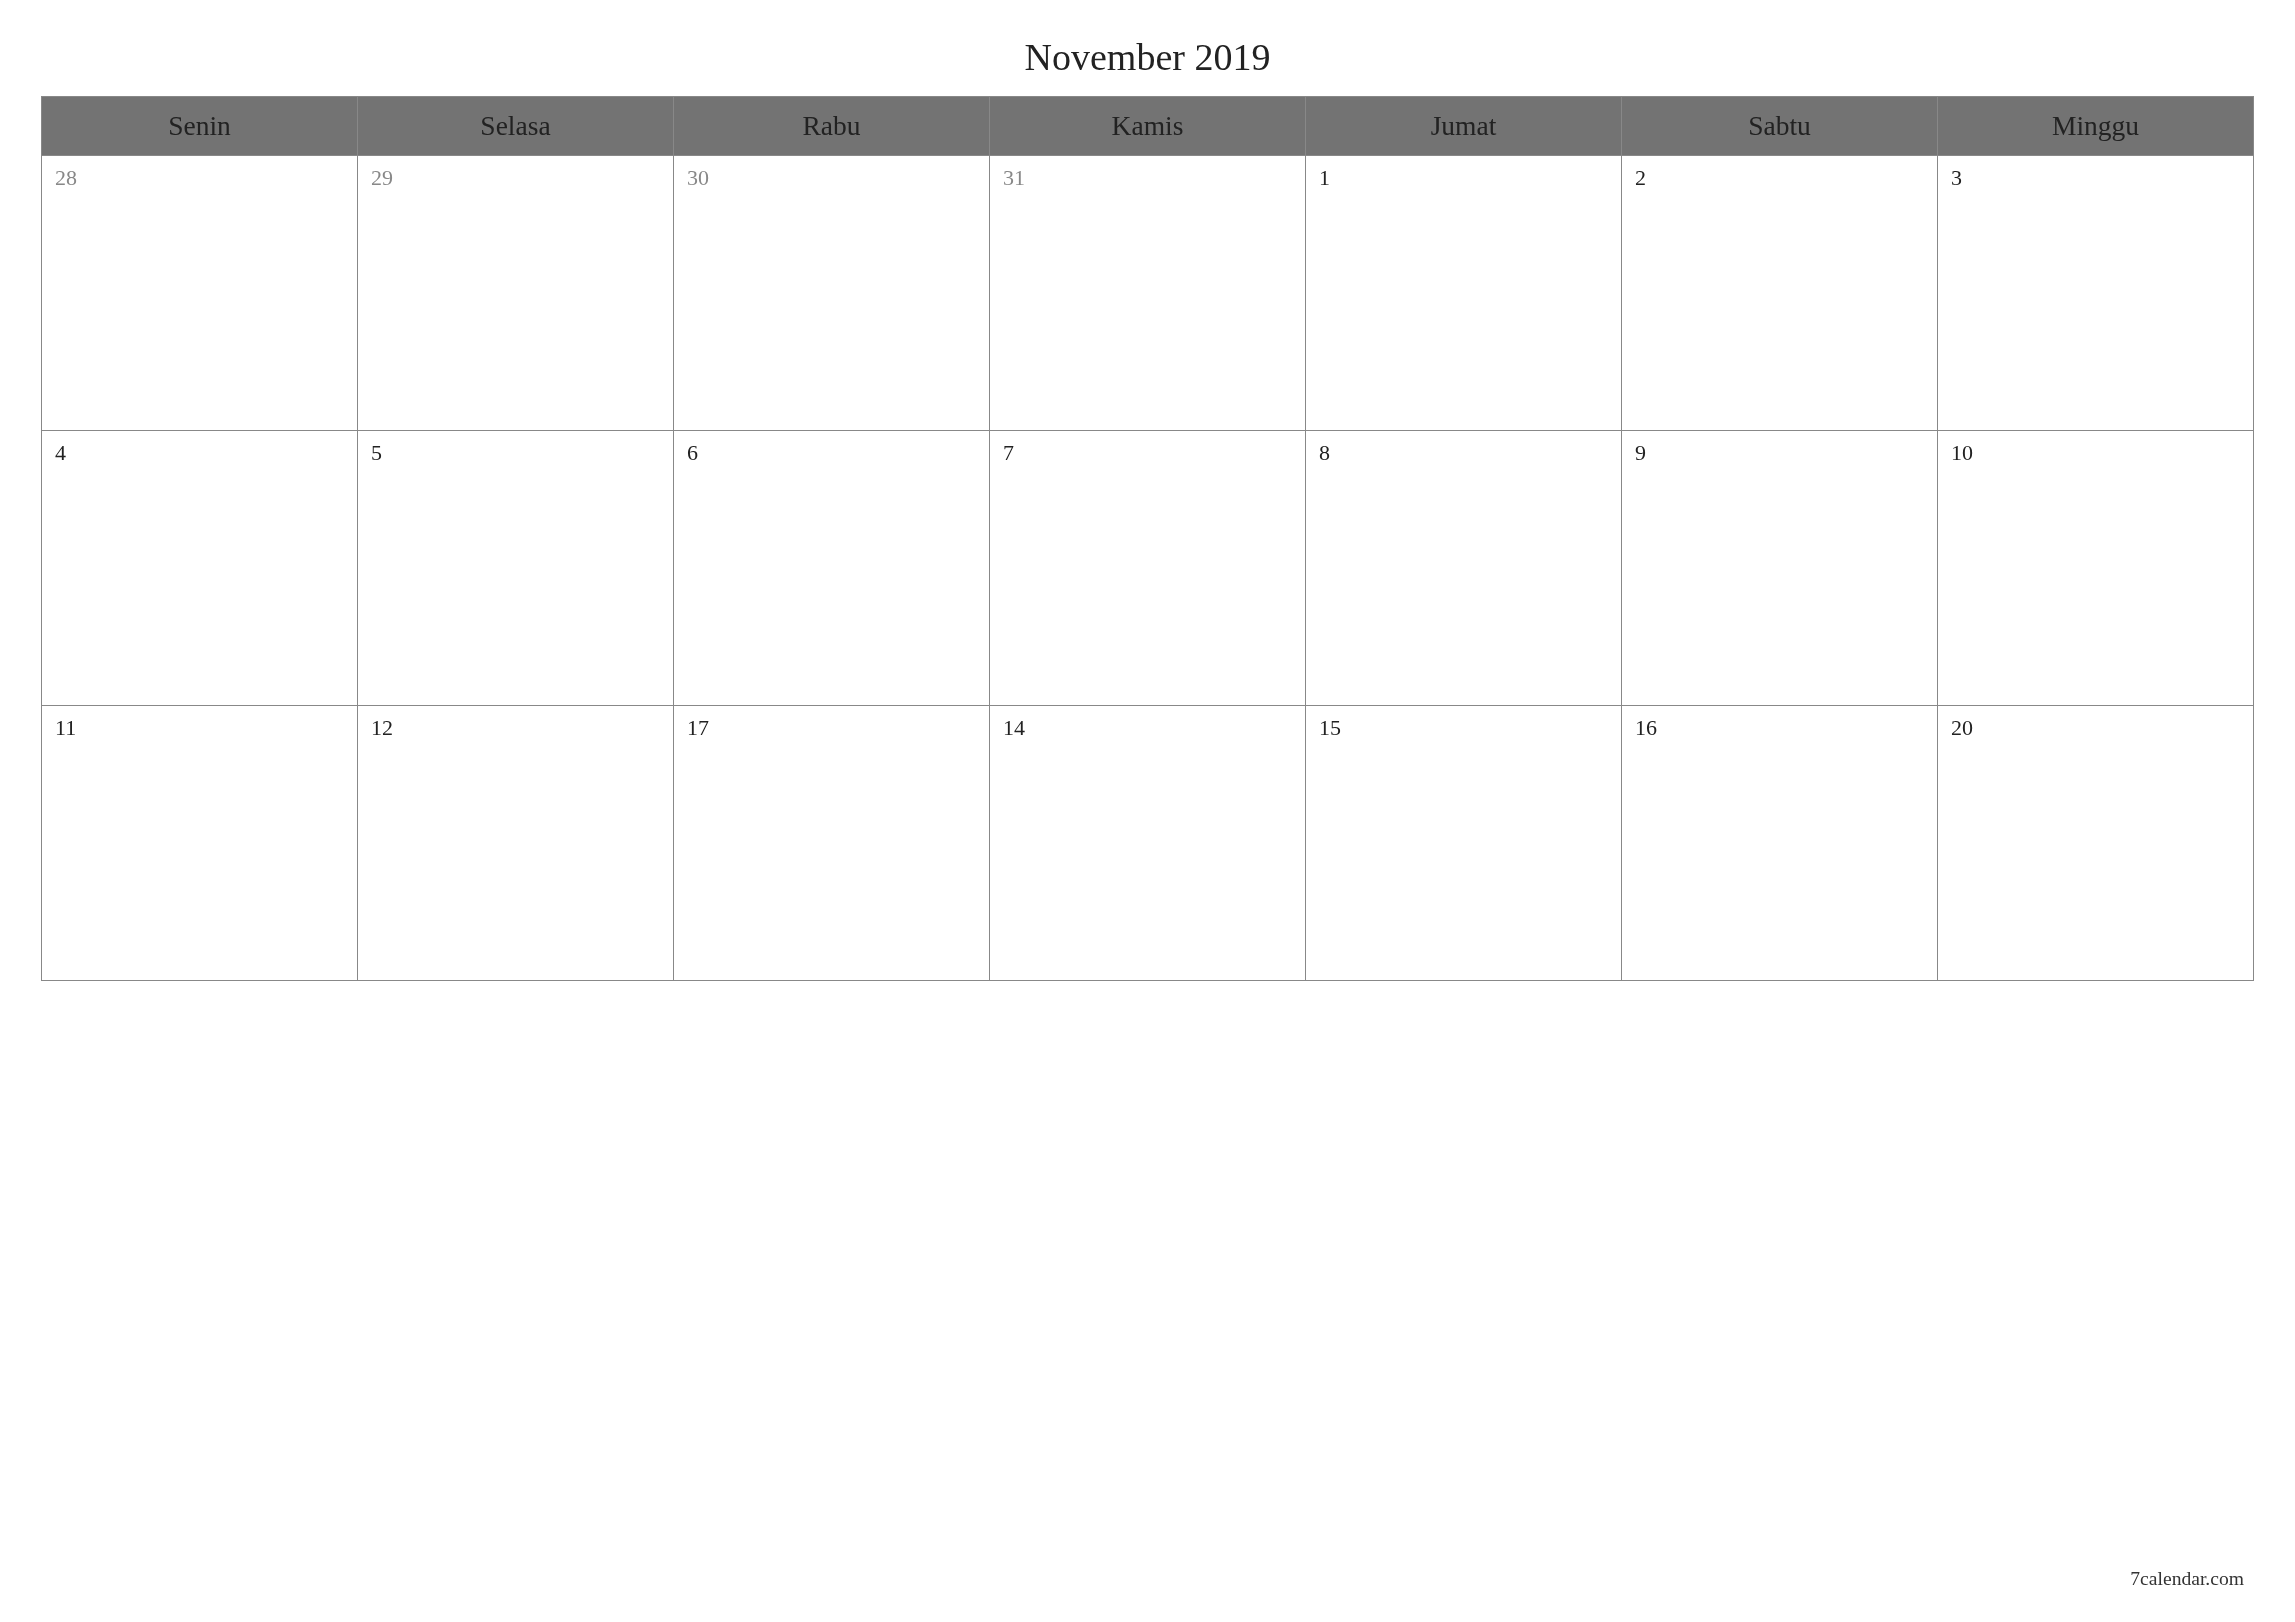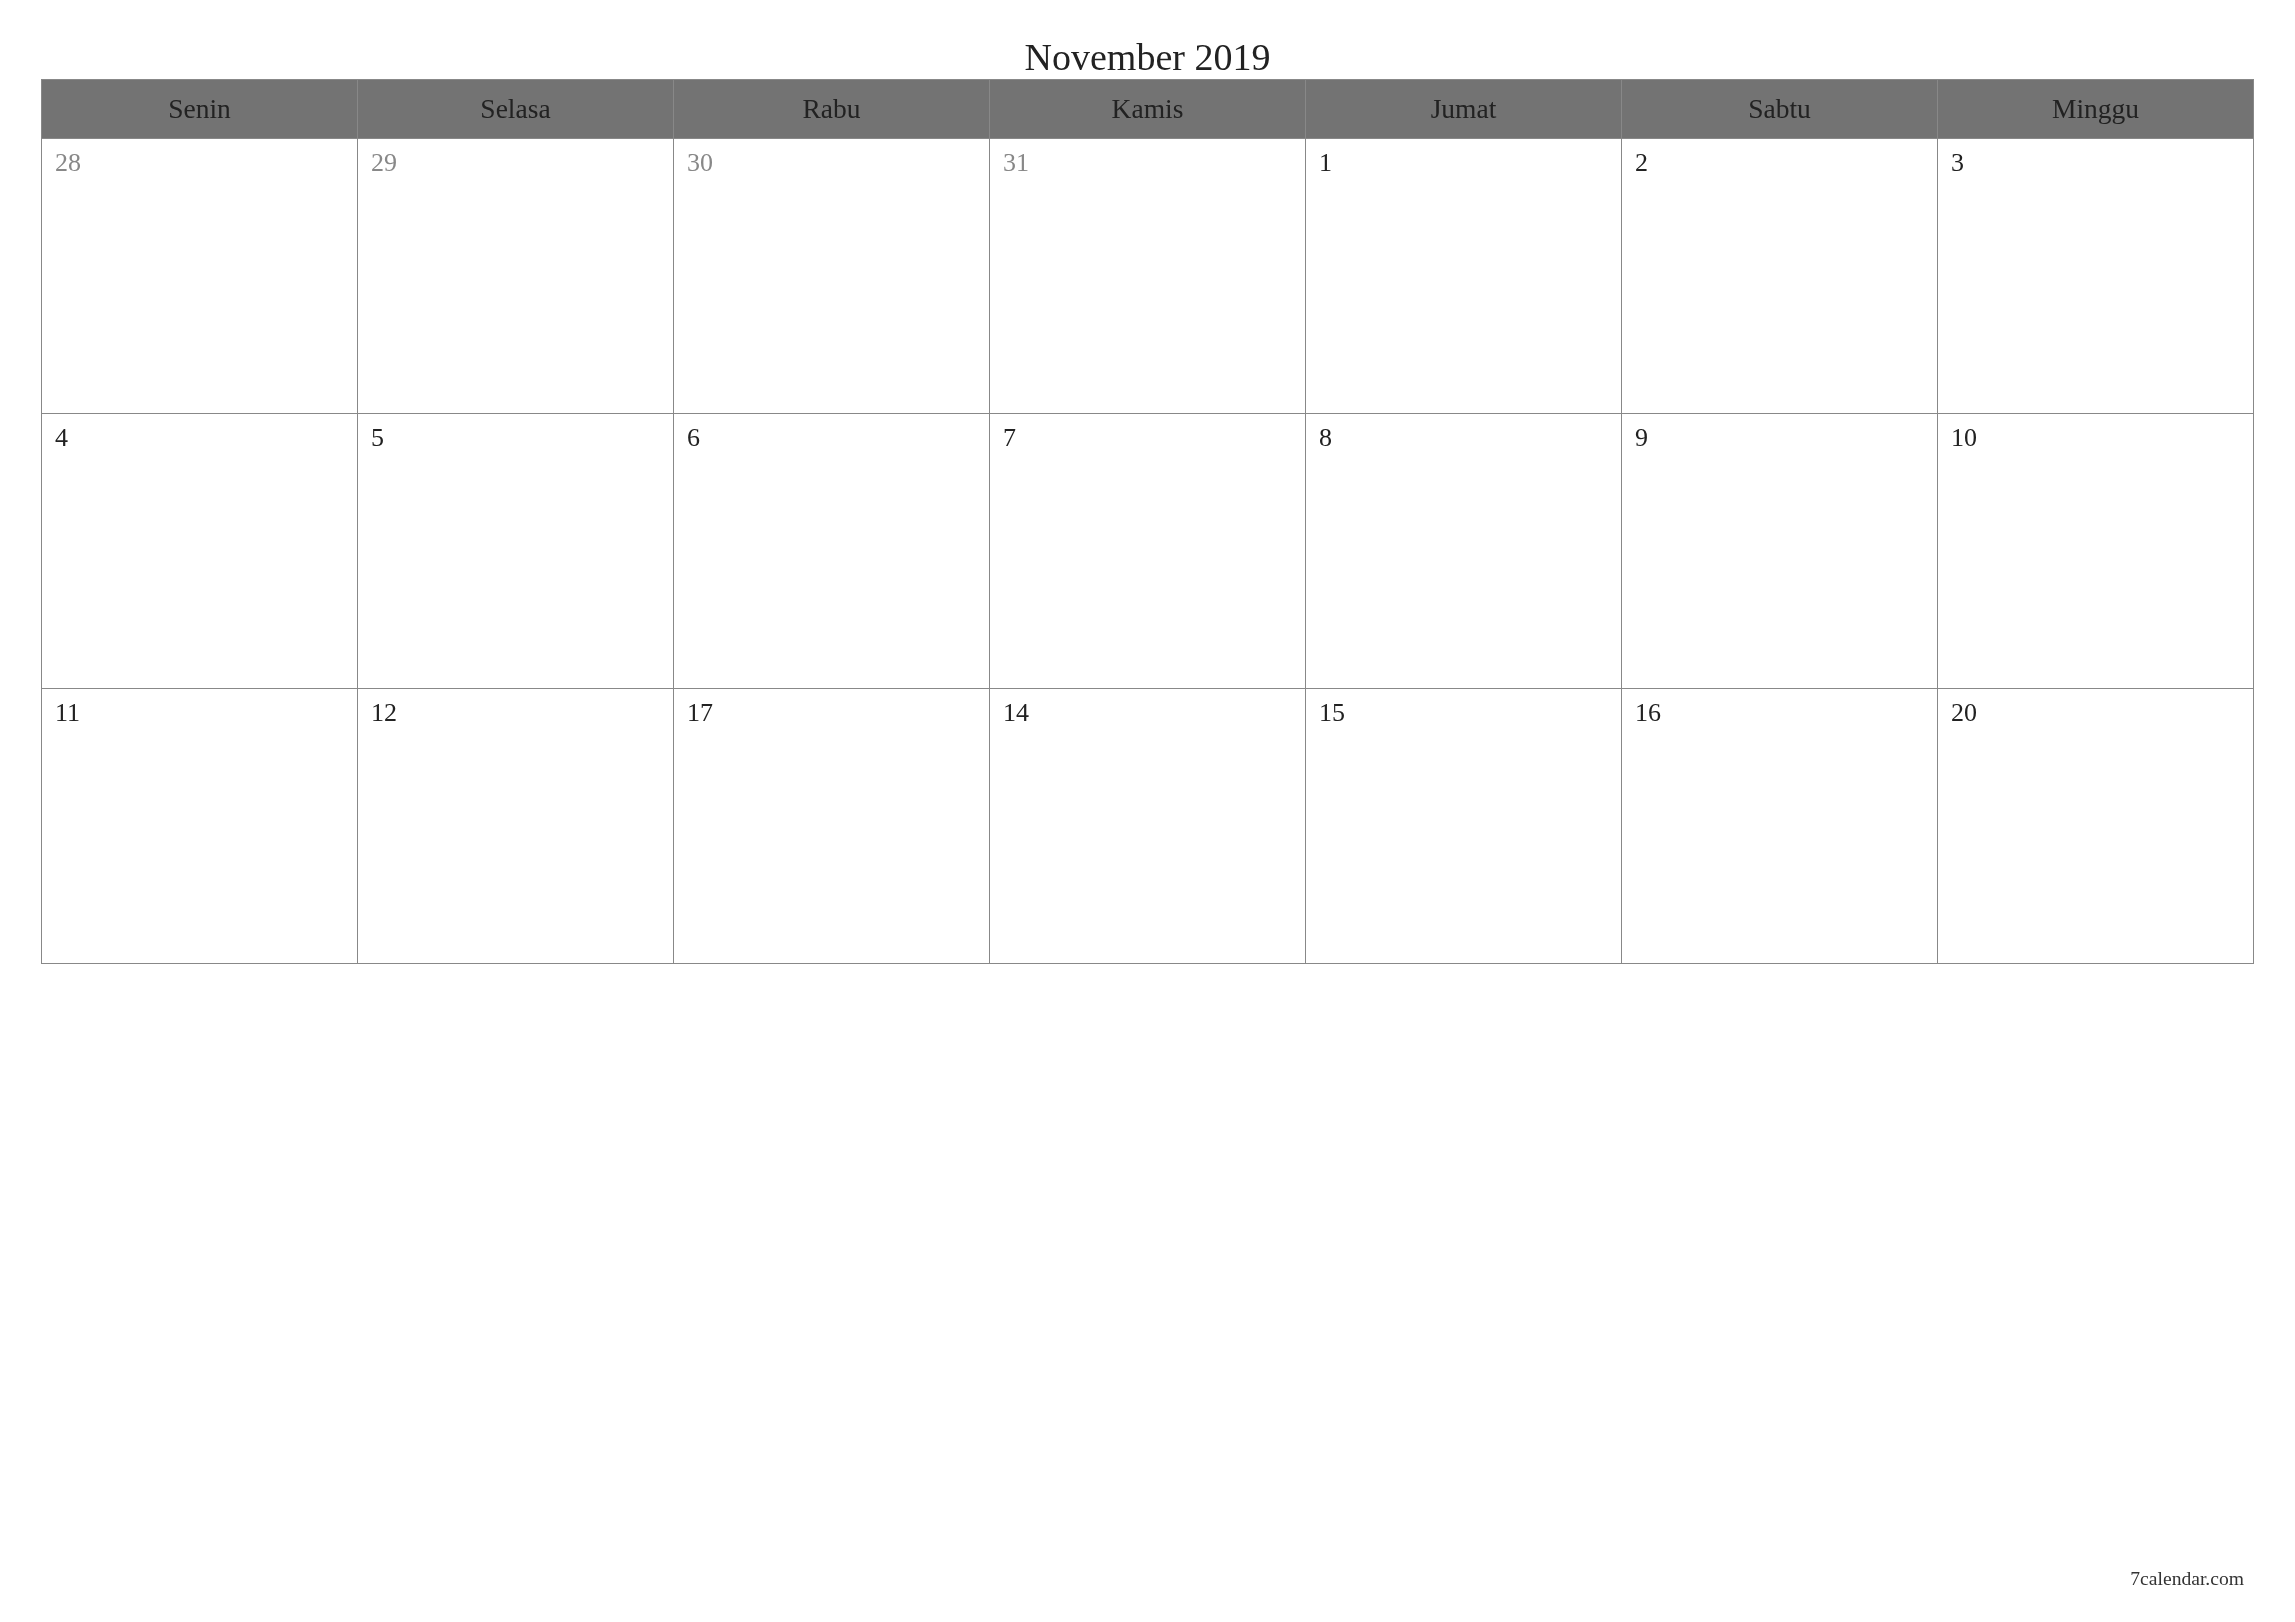--- a/index.html
+++ b/index.html
@@ -20,6 +20,7 @@
     font-size: 38px;
     color: #222;
     font-weight: normal;
+    margin-bottom: 17px;
   }
   .calendar-table {
     width: 100%;

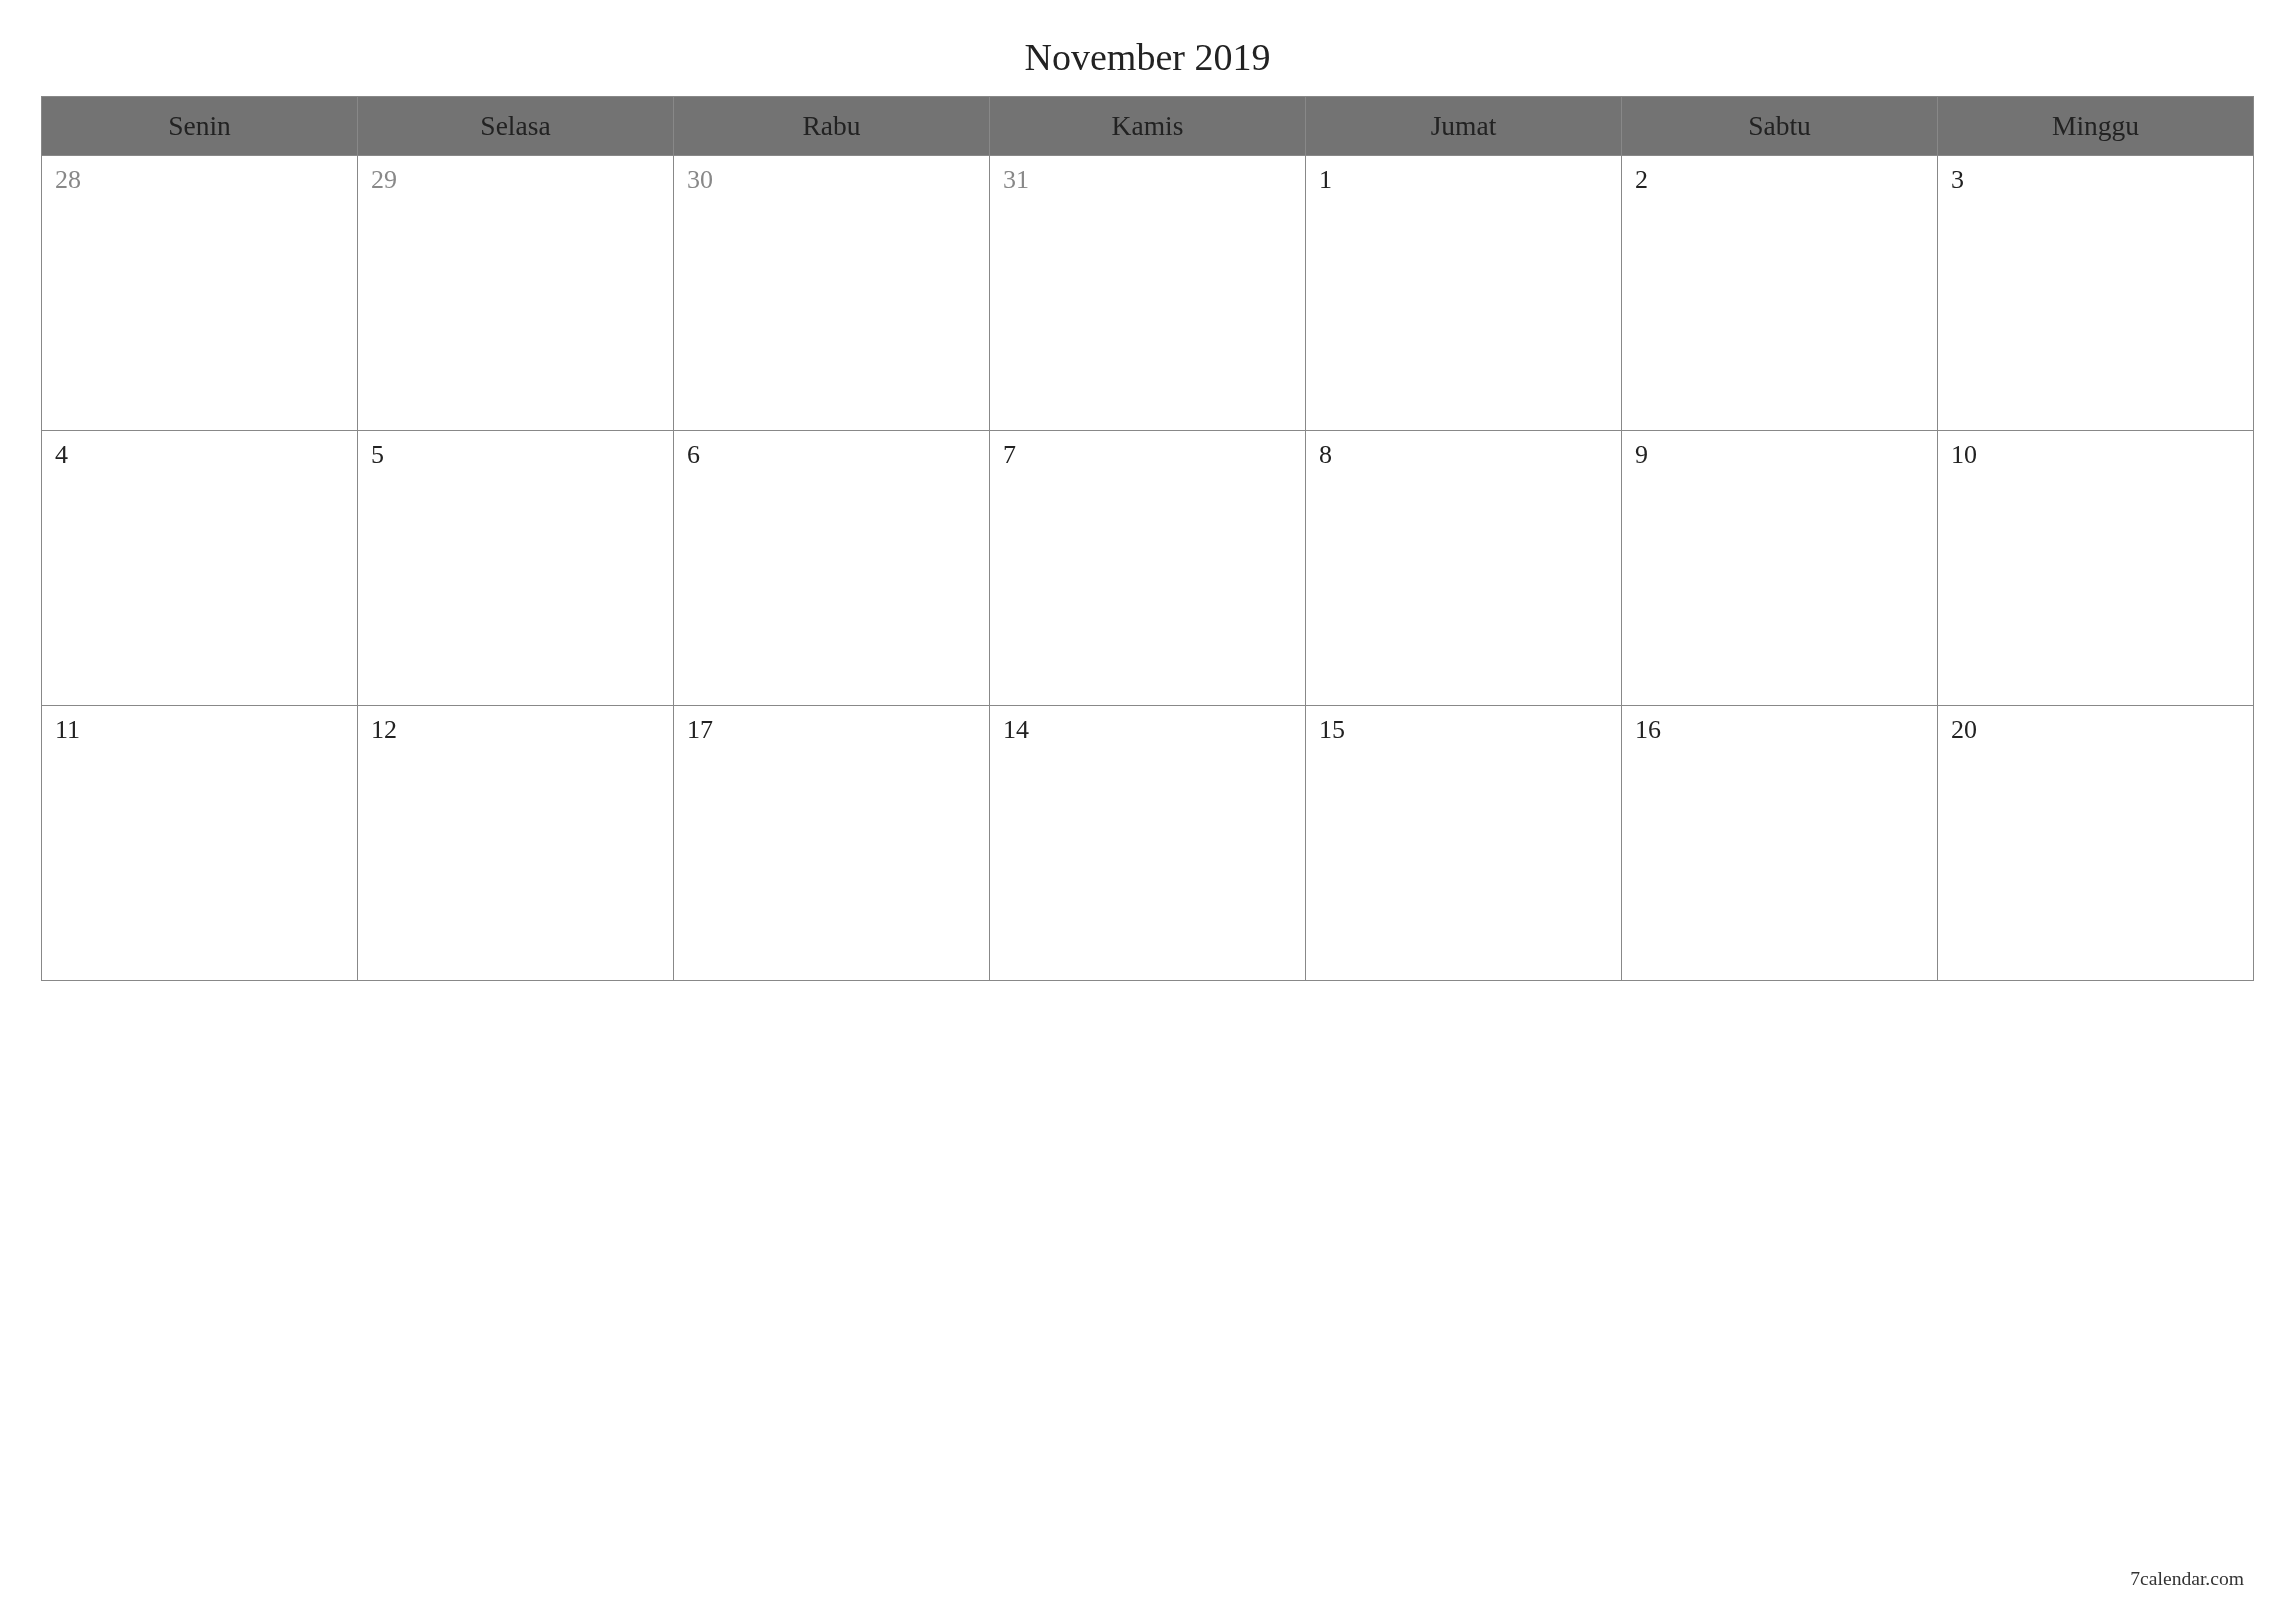--- a/index.html
+++ b/index.html
@@ -42,7 +42,7 @@
     height: 275px;
     vertical-align: top;
     padding: 9.2px 13px;
-    font-size: 26px;
+    font-size: 22px;
     color: #222;
   }
   .calendar-table td.other-month {

